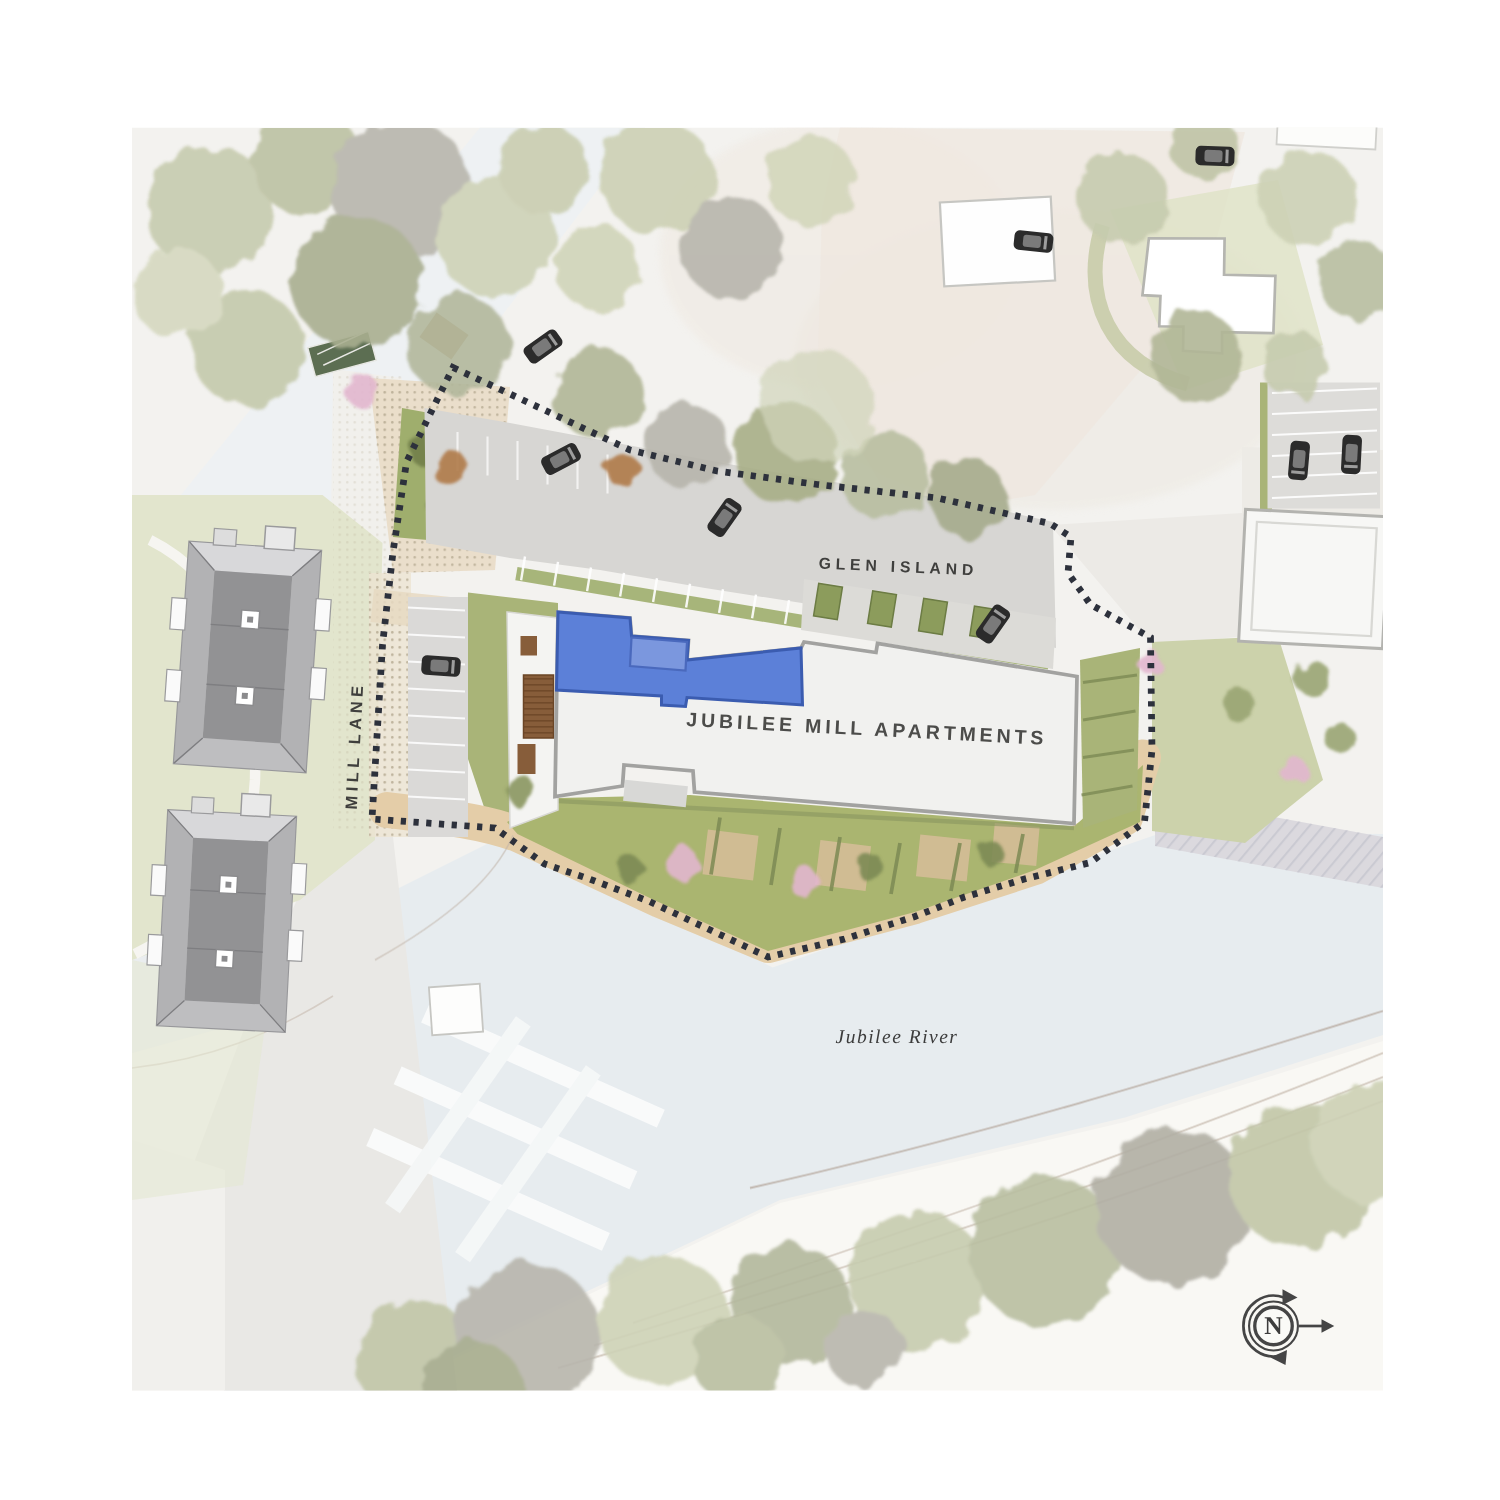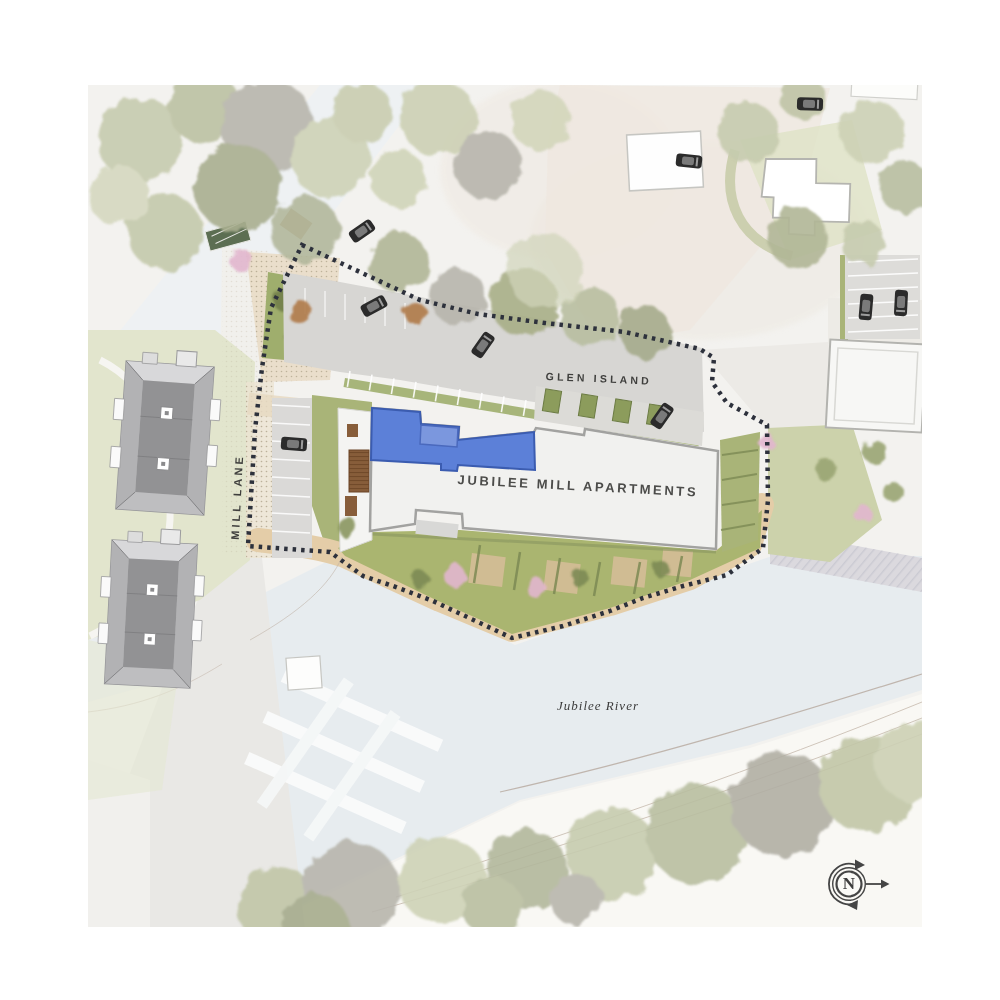--- a/index.html
+++ b/index.html
@@ -14,7 +14,7 @@
             transform:rotate(2.5deg);transform-origin:left top;color:#3f3f3d;}
   .lbl-road{left:237px;top:497px;font-size:11px;letter-spacing:3px;
             transform:translate(-50%,-50%) rotate(-87deg);color:#3f3f3d;}
-  .lbl-river{left:598px;top:706px;font-weight:normal;font-style:italic;
+  .lbl-river{left:598px;top:691px;font-weight:normal;font-style:italic;
              font-family:"Liberation Serif",serif;font-size:13px;letter-spacing:1px;
              transform:translate(-50%,-50%);color:#3c3c3c;}
   .compass{position:absolute;left:820px;top:854px;width:70px;height:60px;}

